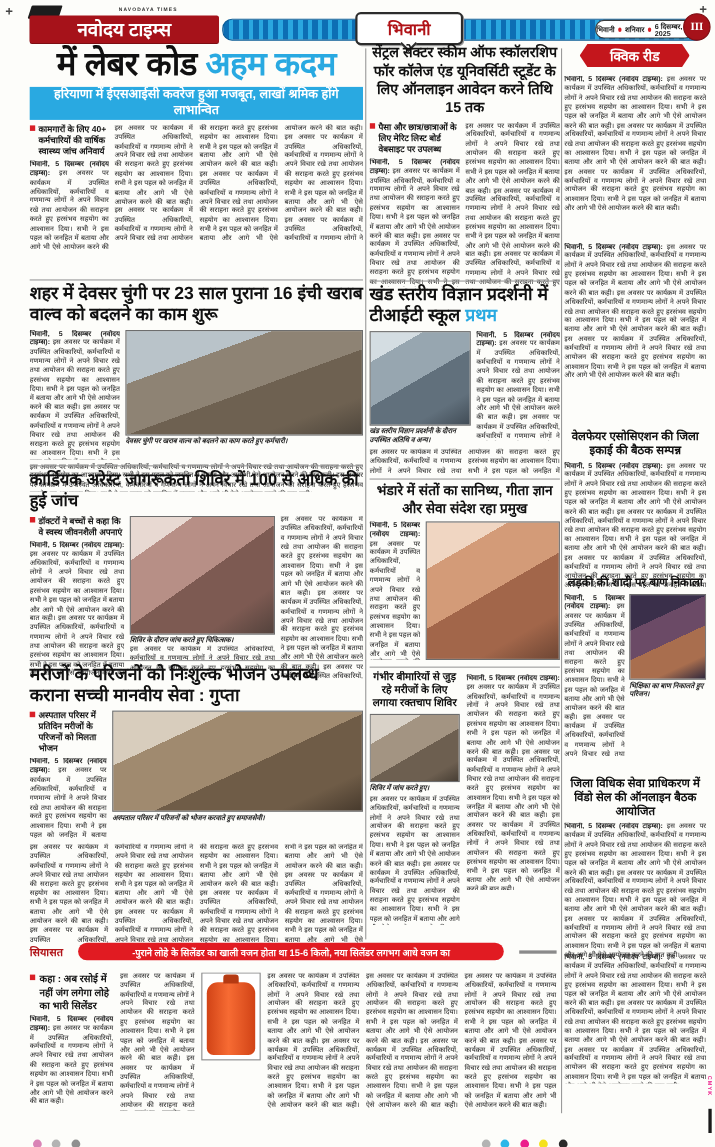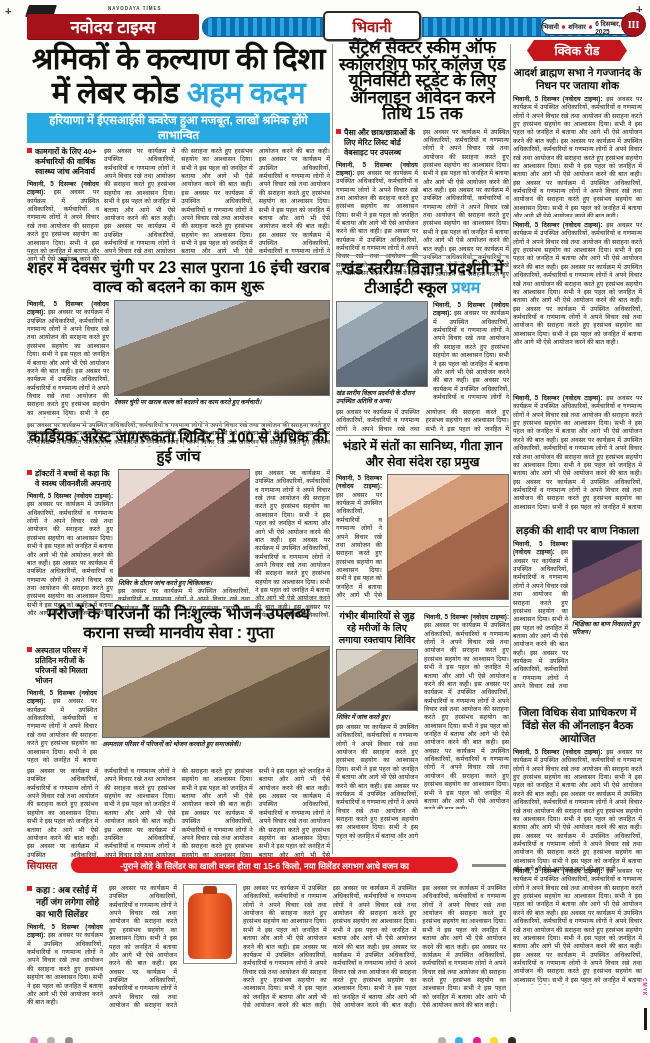--- a/index.html
+++ b/index.html
@@ -98,7 +98,6 @@
 
 <div class="abs" style="left:27px;top:42px;width:303px">
   <div class="h-lead">
-    <div><span>श्रमिकों के कल्याण की दिशा</span></div>
     <div><span>में लेबर कोड</span>
       <span class="accent">अहम कदम</span></div>
   </div>

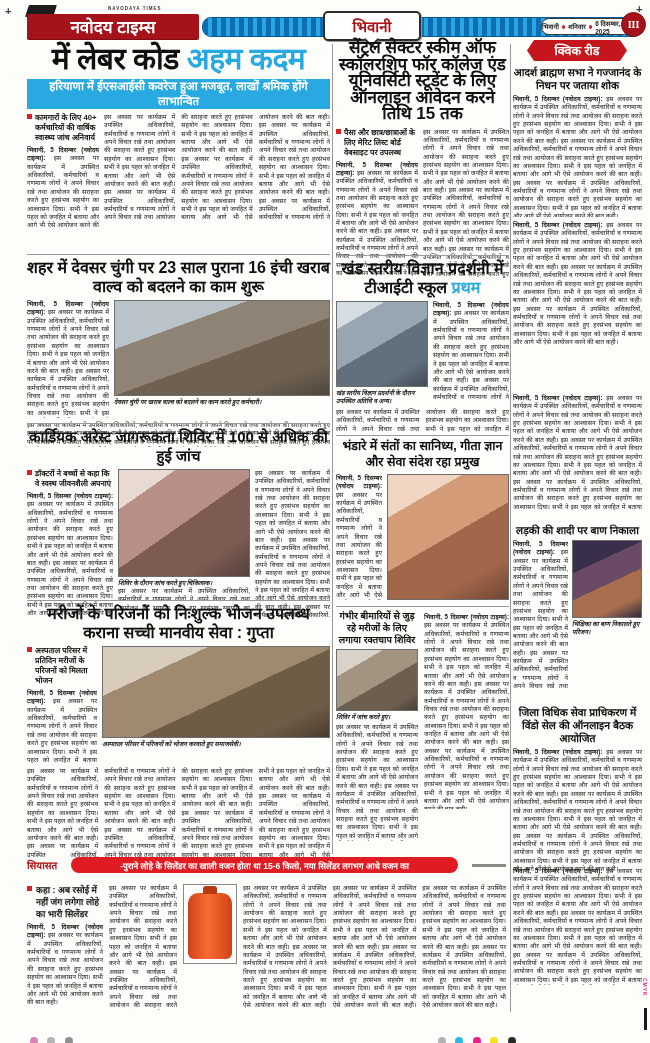--- a/index.html
+++ b/index.html
@@ -158,7 +158,7 @@
 </div>
 
 <div class="abs" style="left:336px;top:40px;width:173px">
-  <div class="h-sec-sm" style="font-size:17px;line-height:16.5px">सेंट्रल सेक्टर स्कीम ऑफ स्कॉलरशिप फॉर कॉलेज एंड यूनिवर्सिटी स्टूडेंट के लिए ऑनलाइन आवेदन करने तिथि 15 तक</div>
+  <div class="h-sec-sm" style="font-size:13px;line-height:16.5px">सेंट्रल सेक्टर स्कीम ऑफ स्कॉलरशिप फॉर कॉलेज एंड यूनिवर्सिटी स्टूडेंट के लिए ऑनलाइन आवेदन करने तिथि 15 तक</div>
   <div style="display:flex;gap:5px;margin-top:5px;height:150px;overflow:hidden">
     <div style="width:82px">
       <div class="bullet-head">पैसा और छात्र/छात्राओं के लिए मेरिट लिस्ट बोर्ड वेबसाइट पर उपलब्ध</div>

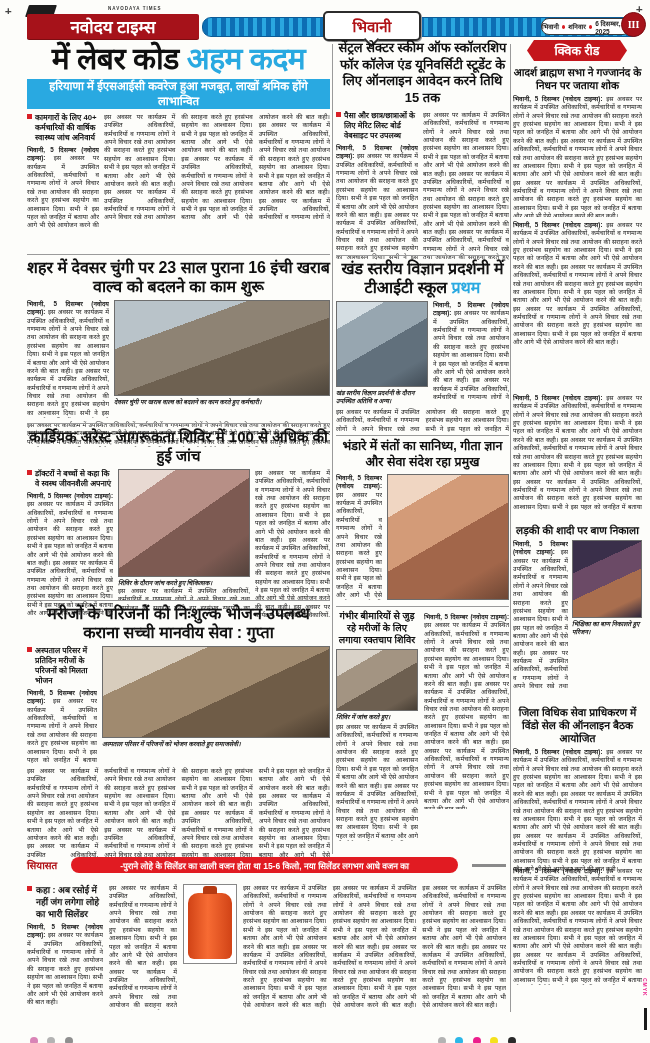--- a/index.html
+++ b/index.html
@@ -209,7 +209,6 @@
 <div class="abs ribbon" style="left:527px;top:40px;width:100px;height:21px">क्विक रीड</div>
 
 <div class="abs" style="left:513px;top:66px;width:129px">
-  <div class="h-qr">आदर्श ब्राह्मण सभा ने गज्जानंद के निधन पर जताया शोक</div>
   <p class="body-txt" style="margin:3px 0 0;height:122px"><b>भिवानी, 5 दिसम्बर (नवोदय टाइम्स):</b> <span>इस अवसर पर कार्यक्रम में उपस्थित अधिकारियों, कर्मचारियों व गणमान्य लोगों ने अपने विचार रखे तथा आयोजन की सराहना करते हुए हरसंभव सहयोग का आश्वासन दिया। सभी ने इस पहल को जनहित में बताया और आगे भी ऐसे आयोजन करने की बात कही। इस अवसर पर कार्यक्रम में उपस्थित अधिकारियों, कर्मचारियों व गणमान्य लोगों ने अपने विचार रखे तथा आयोजन की सराहना करते हुए हरसंभव सहयोग का आश्वासन दिया। सभी ने इस पहल को जनहित में बताया और आगे भी ऐसे आयोजन करने की बात कही। इस अवसर पर कार्यक्रम में उपस्थित अधिकारियों, कर्मचारियों व गणमान्य लोगों ने अपने विचार रखे तथा आयोजन की सराहना करते हुए हरसंभव सहयोग का आश्वासन दिया। सभी ने इस पहल को जनहित में बताया और आगे भी ऐसे आयोजन करने की बात कही।</span></p>
 </div>
 

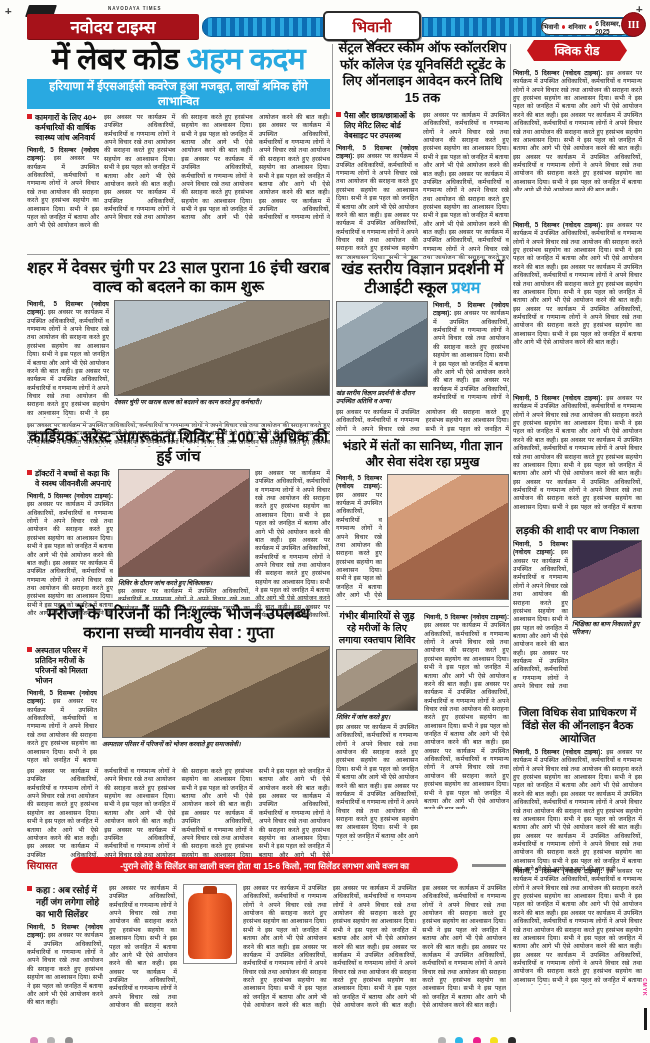--- a/index.html
+++ b/index.html
@@ -30,7 +30,7 @@
   .h-lead{font:800 30px/34px "Liberation Sans",sans-serif;color:#101010;text-align:center;letter-spacing:-.5px}
   .accent{color:#29a9e1}
   .subbar{background:#29a9e1;color:#fff;font:700 11.5px/15px "Liberation Sans",sans-serif;text-align:center}
-  .h-sec{font:800 16px/19px "Liberation Sans",sans-serif;color:#101010;text-align:center}
+  .h-sec{font:800 16px/19px "Liberation Sans",sans-serif;color:#101010;}
   .h-sec-sm{font:800 12.5px/15.5px "Liberation Sans",sans-serif;color:#101010;text-align:center}
   .h-mini{font:800 9.5px/12px "Liberation Sans",sans-serif;color:#101010;text-align:center}
   .h-qr{font:800 10.5px/13px "Liberation Sans",sans-serif;color:#101010;text-align:center}

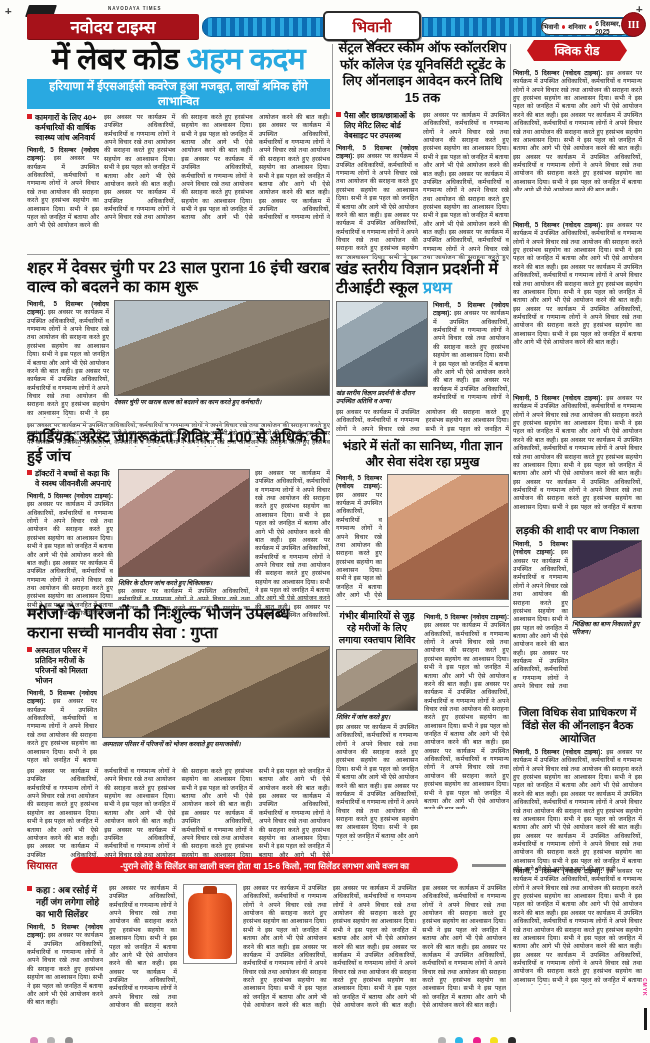--- a/index.html
+++ b/index.html
@@ -217,6 +217,7 @@
 </div>
 
 <div class="abs" style="left:513px;top:391px;width:129px">
+  <div class="h-qr">वेलफेयर एसोसिएशन की जिला इकाई की बैठक सम्पन्न</div>
   <p class="body-txt" style="margin:3px 0 0;height:116px"><b>भिवानी, 5 दिसम्बर (नवोदय टाइम्स):</b> <span>इस अवसर पर कार्यक्रम में उपस्थित अधिकारियों, कर्मचारियों व गणमान्य लोगों ने अपने विचार रखे तथा आयोजन की सराहना करते हुए हरसंभव सहयोग का आश्वासन दिया। सभी ने इस पहल को जनहित में बताया और आगे भी ऐसे आयोजन करने की बात कही। इस अवसर पर कार्यक्रम में उपस्थित अधिकारियों, कर्मचारियों व गणमान्य लोगों ने अपने विचार रखे तथा आयोजन की सराहना करते हुए हरसंभव सहयोग का आश्वासन दिया। सभी ने इस पहल को जनहित में बताया और आगे भी ऐसे आयोजन करने की बात कही। इस अवसर पर कार्यक्रम में उपस्थित अधिकारियों, कर्मचारियों व गणमान्य लोगों ने अपने विचार रखे तथा आयोजन की सराहना करते हुए हरसंभव सहयोग का आश्वासन दिया। सभी ने इस पहल को जनहित में बताया और आगे भी ऐसे आयोजन करने की बात कही।</span></p>
 </div>
 

